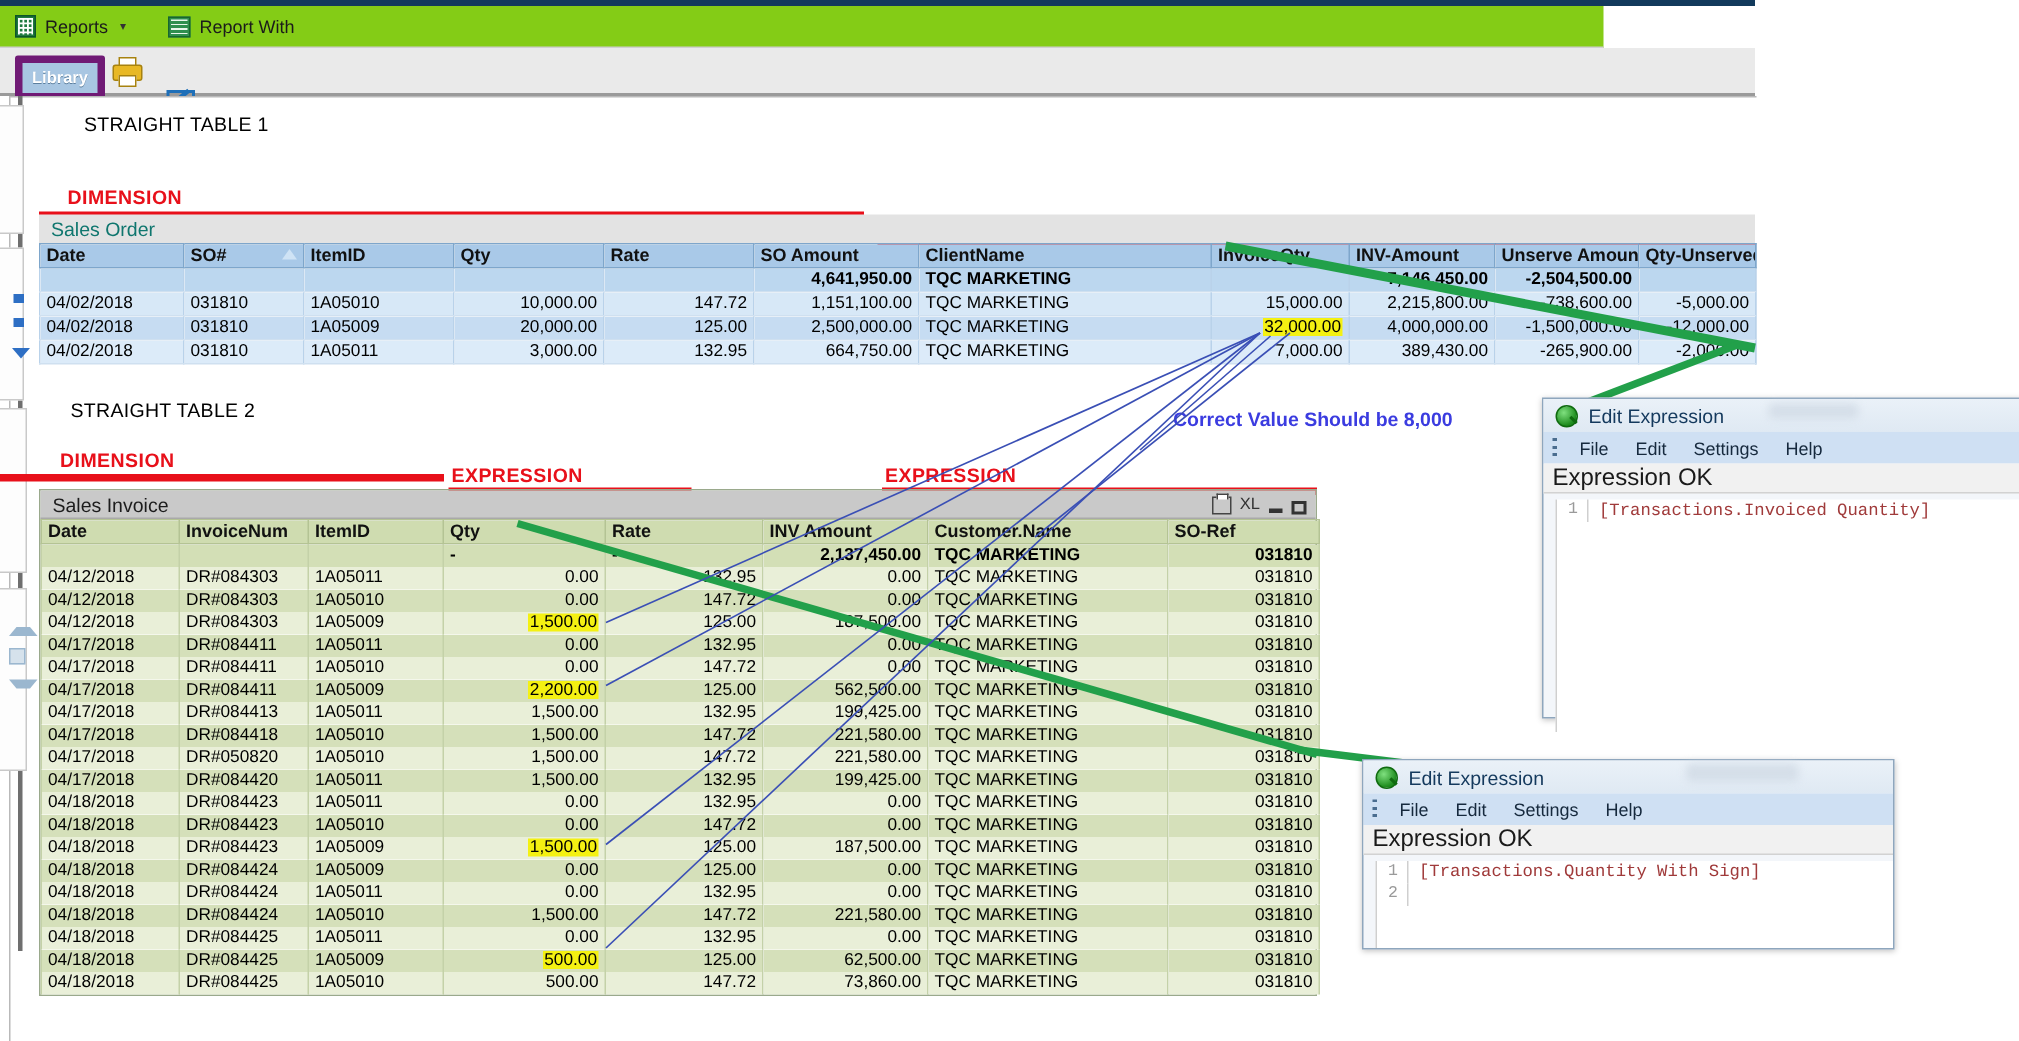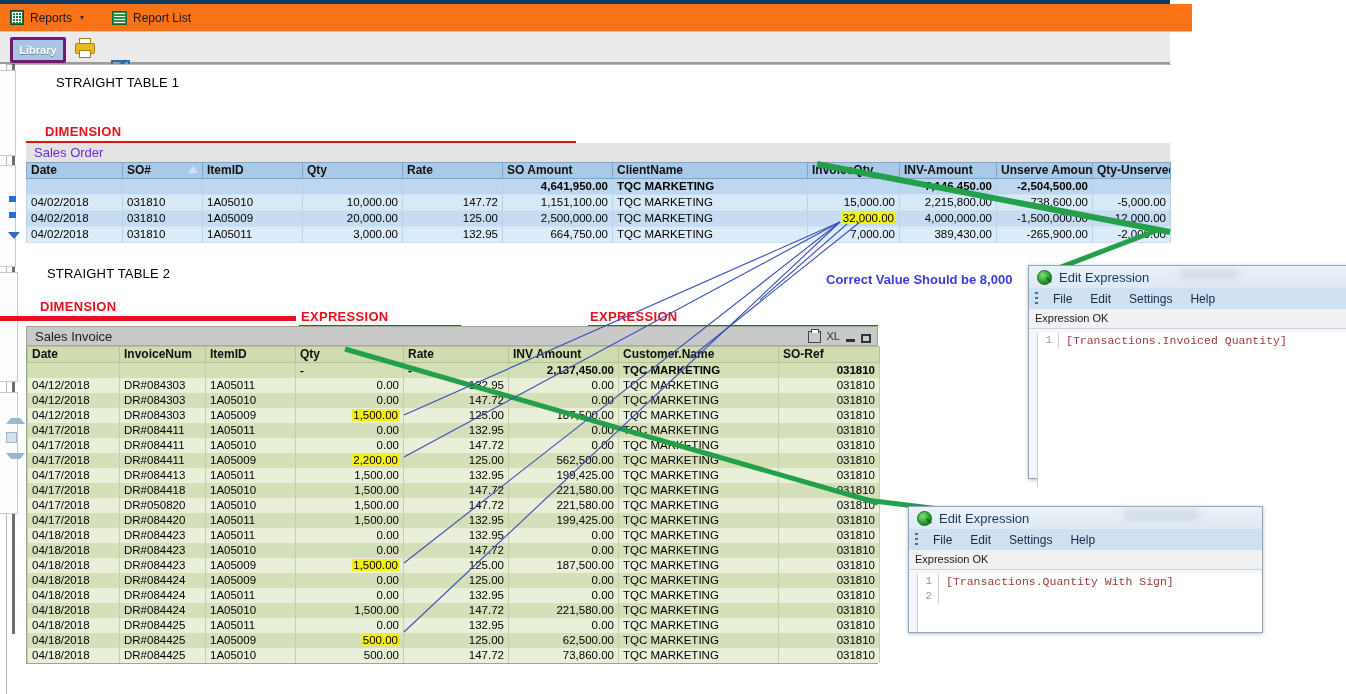--- a/index.html
+++ b/index.html
@@ -10,7 +10,7 @@
   
   #app-window{position:absolute;left:0;top:0;width:1170px;height:694px;background:#ffffff;}
   #topbar{position:absolute;left:0;top:0;width:1170px;height:4px;background:#123a5c;}
-  #menubar{position:absolute;left:0;top:4px;width:1192px;height:27px;background:#f97316;border-bottom:1px solid #d0d0d0;}
+  #menubar{position:absolute;left:0;top:4px;width:1069px;height:27px;background:#84cc16;border-bottom:1px solid #d0d0d0;}
   .menu-item{position:absolute;top:0;height:27px;display:flex;align-items:center;gap:6px;font-size:12px;color:#1b1b1b;}
   .menu-label{font-size:12px;}
   .caret{font-size:8px;color:#333;margin-left:2px;}

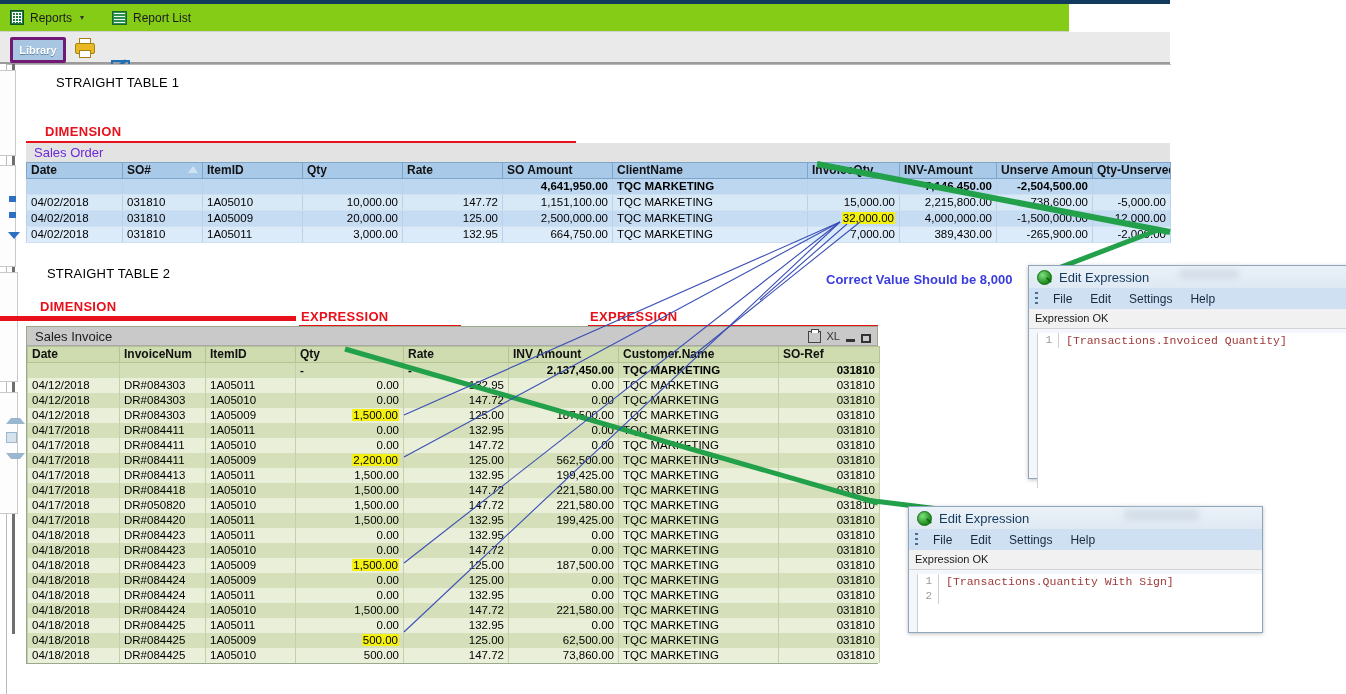--- a/index.html
+++ b/index.html
@@ -131,7 +131,7 @@
     </div>
     <div class="menu-item" style="left:112px;">
       <span class="lines-icon"></span>
-      <span class="menu-label">Report List</span>
+      <span class="menu-label">Report With</span>
     </div>
   </div>
 

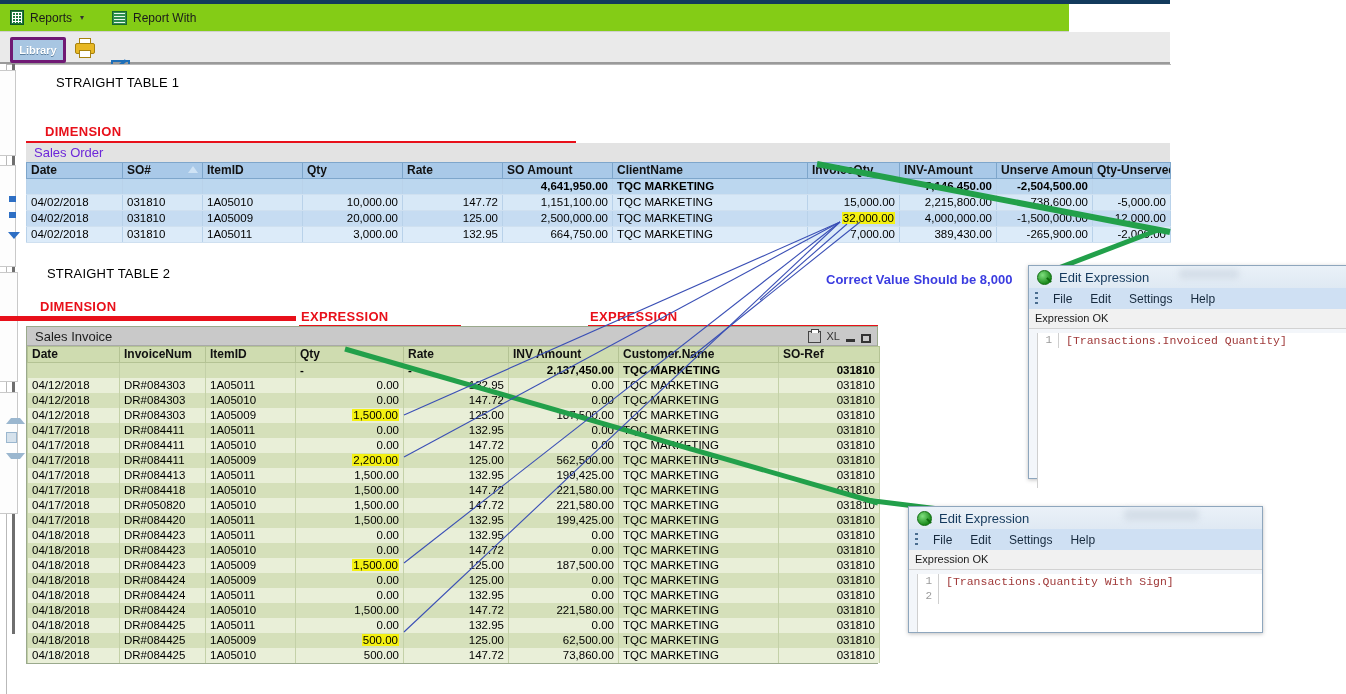--- a/index.html
+++ b/index.html
@@ -23,7 +23,7 @@
   .lines-icon:before{content:"";position:absolute;left:1px;top:1px;right:1px;bottom:1px;
     background:repeating-linear-gradient(to bottom,#e9f6ec 0 1px,#2f8f4f 1px 3px);}
   #toolbar{position:absolute;left:0;top:32px;width:1170px;height:30px;background:#eaeaea;border-bottom:2px solid #9a9a9a;}
-  #library-btn{position:absolute;left:10px;top:5px;width:50px;height:20px;background:#a8c6e2;border:3px solid #701a75;border-radius:2px;
+  #library-btn{position:absolute;left:10px;top:5px;width:50px;height:20px;background:#a8c6e2;border:5px solid #701a75;border-radius:2px;
     display:flex;align-items:center;justify-content:center;color:#ffffff;font-size:11px;font-weight:bold;text-shadow:0 1px 0 #5c7f9e;}
   .tb-ico{position:absolute;top:5px;width:20px;height:20px;}
   

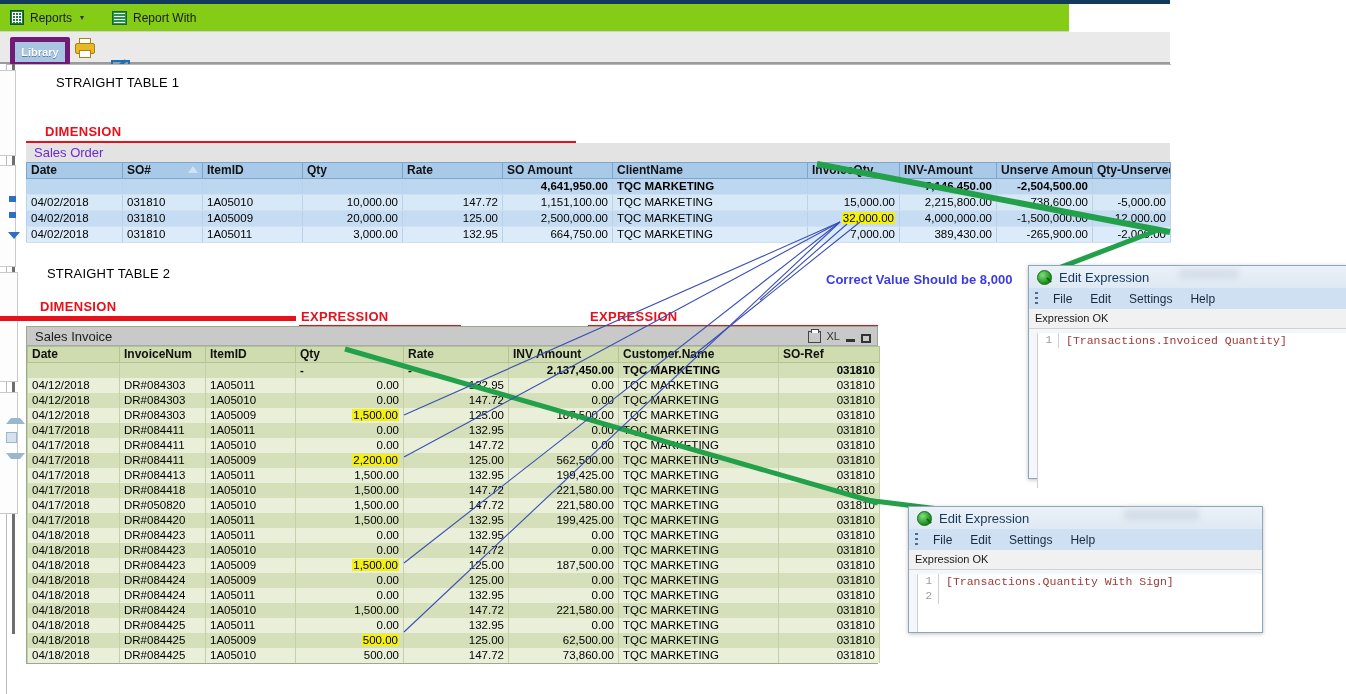--- a/index.html
+++ b/index.html
@@ -76,7 +76,7 @@
 
   
   #t1{left:26px;top:143px;width:1144px;}
-  #t1 .qv-caption{background:#e3e3e3;color:#6d28d9;font-size:13px;}
+  #t1 .qv-caption{background:#e3e3e3;color:#0f766e;font-size:13px;}
   #t1 table.grid th{background:#a9c9e8;border:1px solid #7ea6cb;color:#111;}
   #t1 table.grid td{border-left:1px solid #b9d2ea;border-right:1px solid #b9d2ea;border-bottom:1px solid #cfe0f0;}
   #t1 tr.r-total td{background:#bcd7ef;font-weight:bold;}

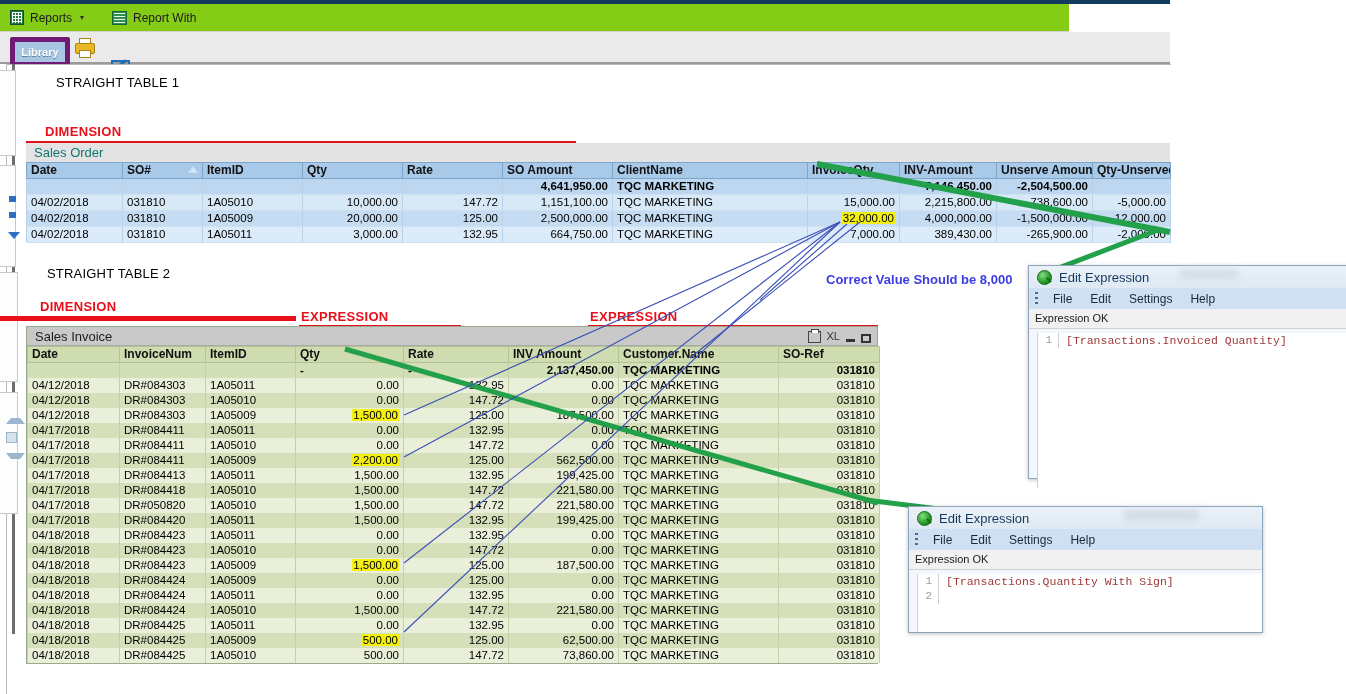--- a/index.html
+++ b/index.html
@@ -190,7 +190,7 @@
 <div class="annot" style="left:590px;top:309px;">EXPRESSION</div>
 <div class="annot-underline" style="left:588px;top:325px;width:290px;"></div>
 
-<div class="note" style="left:782px;top:272px;margin-left:44px;">Correct Value Should be 8,000</div>
+<div class="note" style="left:782px;top:272px;">Correct Value Should be 8,000</div>
 
 <div id="t1" class="qv-table">
   <div class="qv-caption">Sales Order</div>

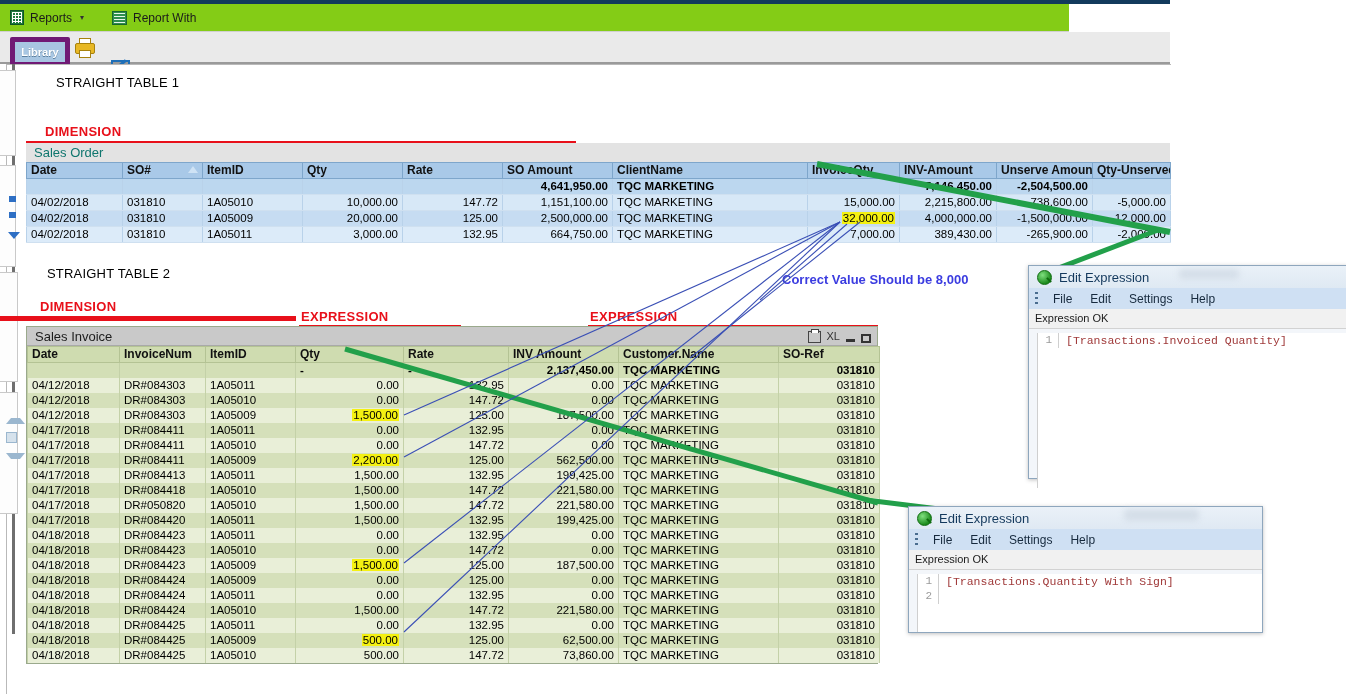--- a/index.html
+++ b/index.html
@@ -108,7 +108,7 @@
   .dlg-menu .dots{width:3px;height:13px;margin-right:6px;
     background:repeating-linear-gradient(to bottom,#4a6d8f 0 2px,transparent 2px 5px);}
   .dlg-menu span.mi{padding:0 9px;}
-  .dlg-status{height:19px;line-height:19px;padding-left:6px;font-size:11px;background:#f1f1f1;color:#1a1a1a;border-bottom:1px solid #d2d2d2;}
+  .dlg-status{height:19px;line-height:19px;padding-left:6px;font-size:16px;background:#f1f1f1;color:#1a1a1a;border-bottom:1px solid #d2d2d2;}
   .dlg-editor{background:#ffffff;position:relative;margin:4px 0 0 8px;border-left:1px solid #cfcfcf;}
   .ed-row{display:flex;align-items:flex-start;height:15px;}
   .ed-gutter{width:14px;text-align:right;padding-right:6px;color:#9a9a9a;font-family:"Liberation Mono",monospace;font-size:11px;line-height:15px;}

